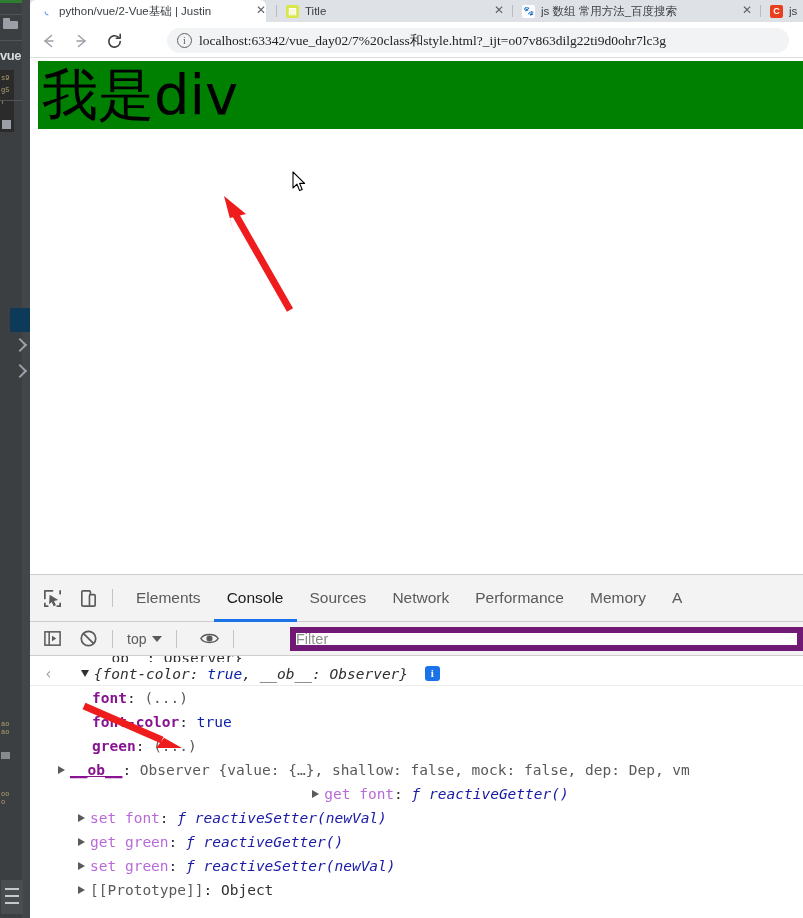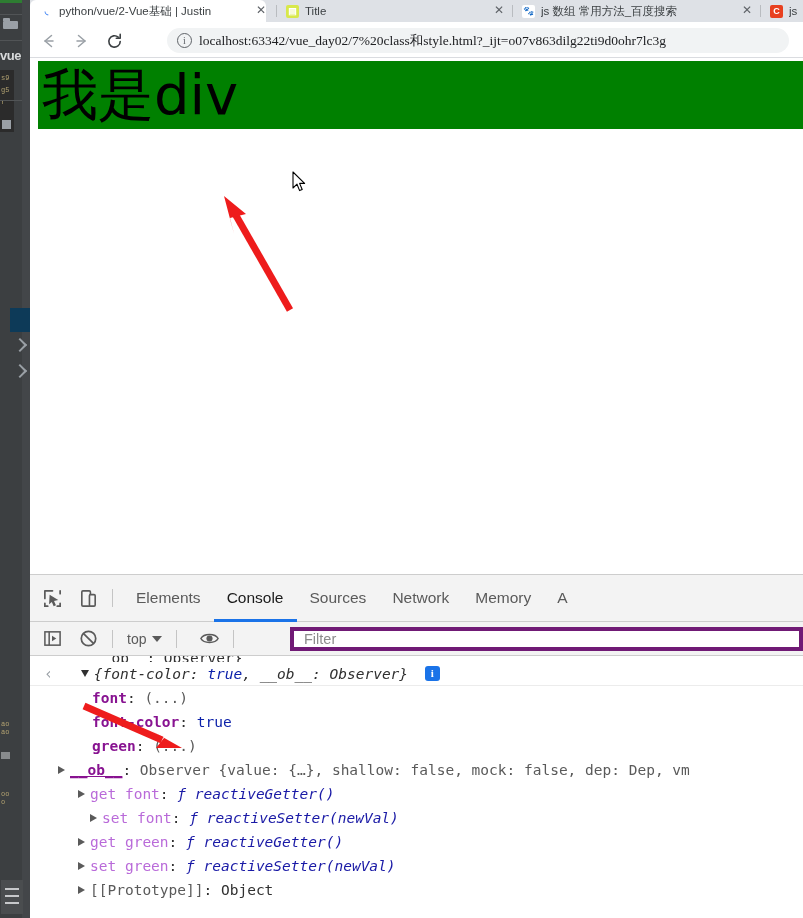--- a/index.html
+++ b/index.html
@@ -375,6 +375,7 @@
         <div class="dt-tab active">Console</div>
         <div class="dt-tab">Sources</div>
         <div class="dt-tab">Network</div>
+        <div class="dt-tab">Performance</div>
         <div class="dt-tab">Memory</div>
         <div class="dt-tab">A</div>
       </div>

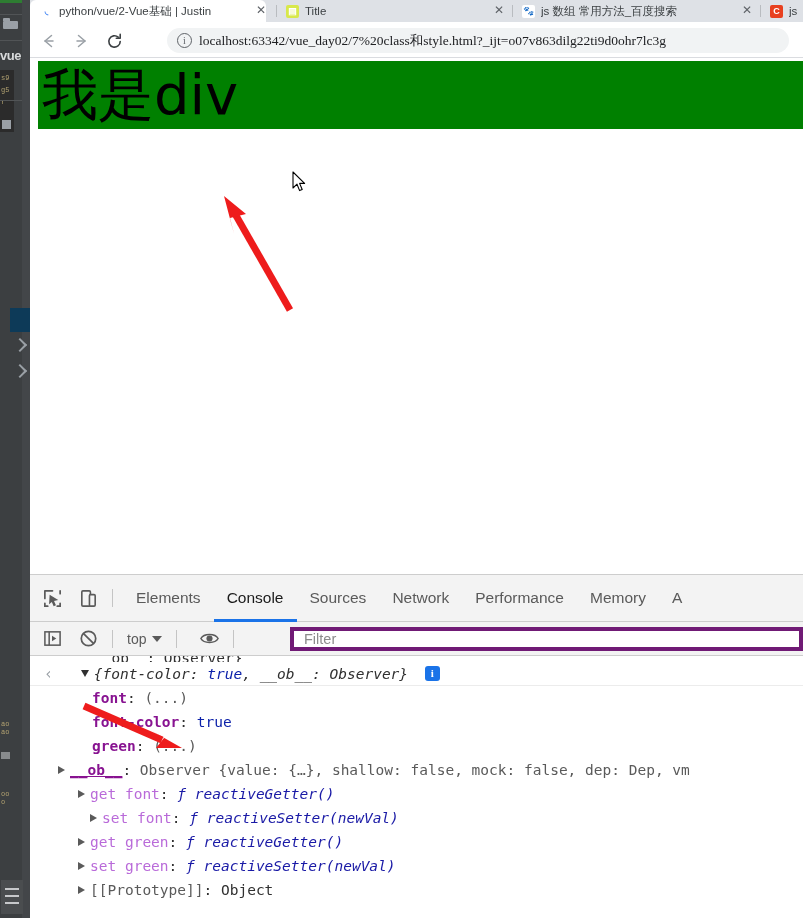--- a/index.html
+++ b/index.html
@@ -202,8 +202,8 @@
   }
   .filter-input {
     position: absolute; left: 260px; top: 5px; width: 513px; height: 24px;
-    background: #ffffff; border: 4px solid #701a75;
-    display: flex; align-items: center; padding-left: 10px;
+    background: #ffffff; border: 6px solid #701a75;
+    display: flex; align-items: center; 
     font-size: 14.5px; color: #8b8b8b;
     font-family: "Liberation Sans", sans-serif;
   }

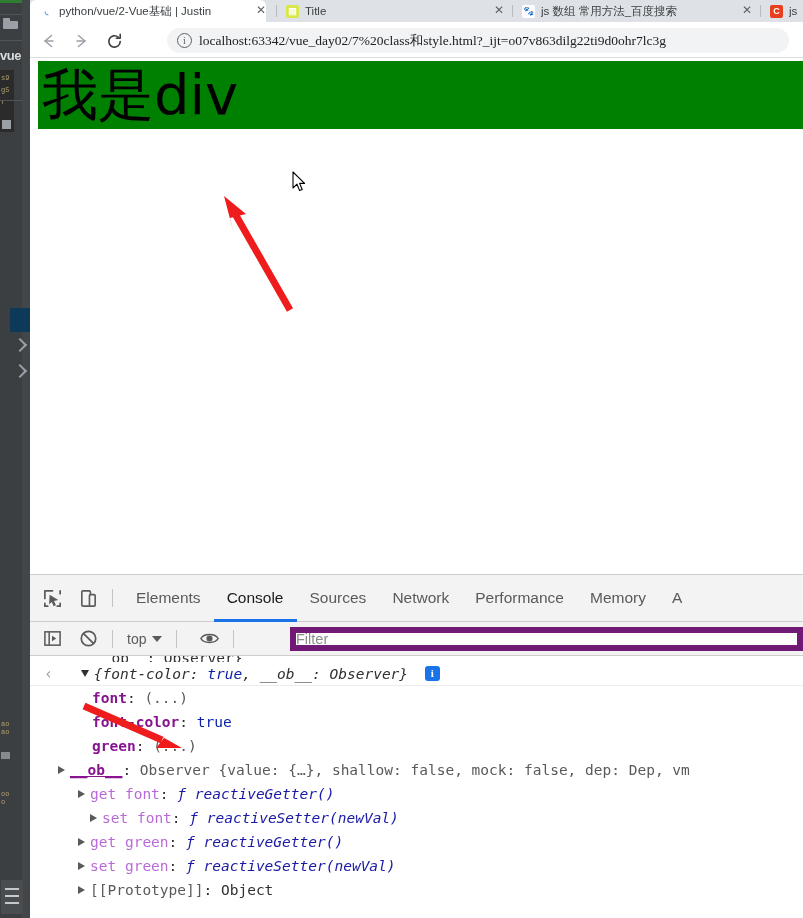--- a/index.html
+++ b/index.html
@@ -440,7 +440,7 @@
             <span class="tri"></span><span class="k-prop" style="text-decoration:underline;">__ob__</span><span class="v-obj">: </span><span class="v-dim">Observer {value: {…}, shallow: false, mock: false, dep: Dep, vm</span>
           </div>
 
-          <div class="cons-row" style="padding-left:48px;">
+          <div class="cons-row" style="padding-left:48px;text-align:center;">
             <span class="tri"></span><span class="k-accessor">get font</span><span class="v-obj">: </span><span class="v-fn">ƒ reactiveGetter()</span>
           </div>
 

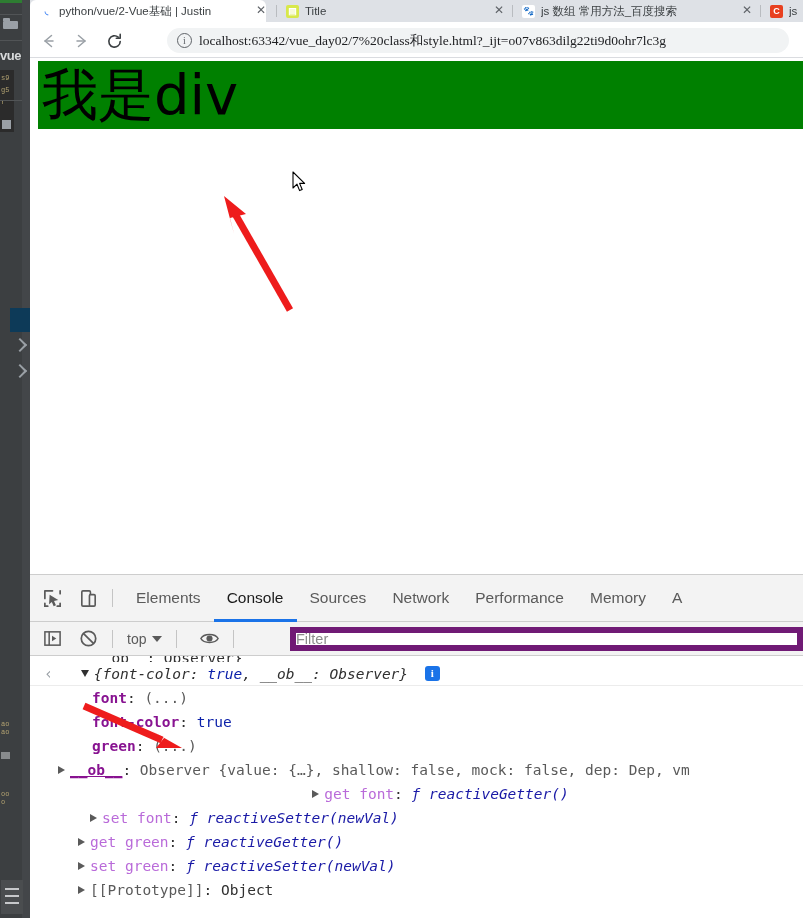--- a/index.html
+++ b/index.html
@@ -444,7 +444,7 @@
             <span class="tri"></span><span class="k-accessor">get font</span><span class="v-obj">: </span><span class="v-fn">ƒ reactiveGetter()</span>
           </div>
 
-          <div class="cons-row" style="padding-left:60px;">
+          <div class="cons-row" style="padding-left:48px;">
             <span class="tri"></span><span class="k-accessor">set font</span><span class="v-obj">: </span><span class="v-fn">ƒ reactiveSetter(newVal)</span>
           </div>
 

